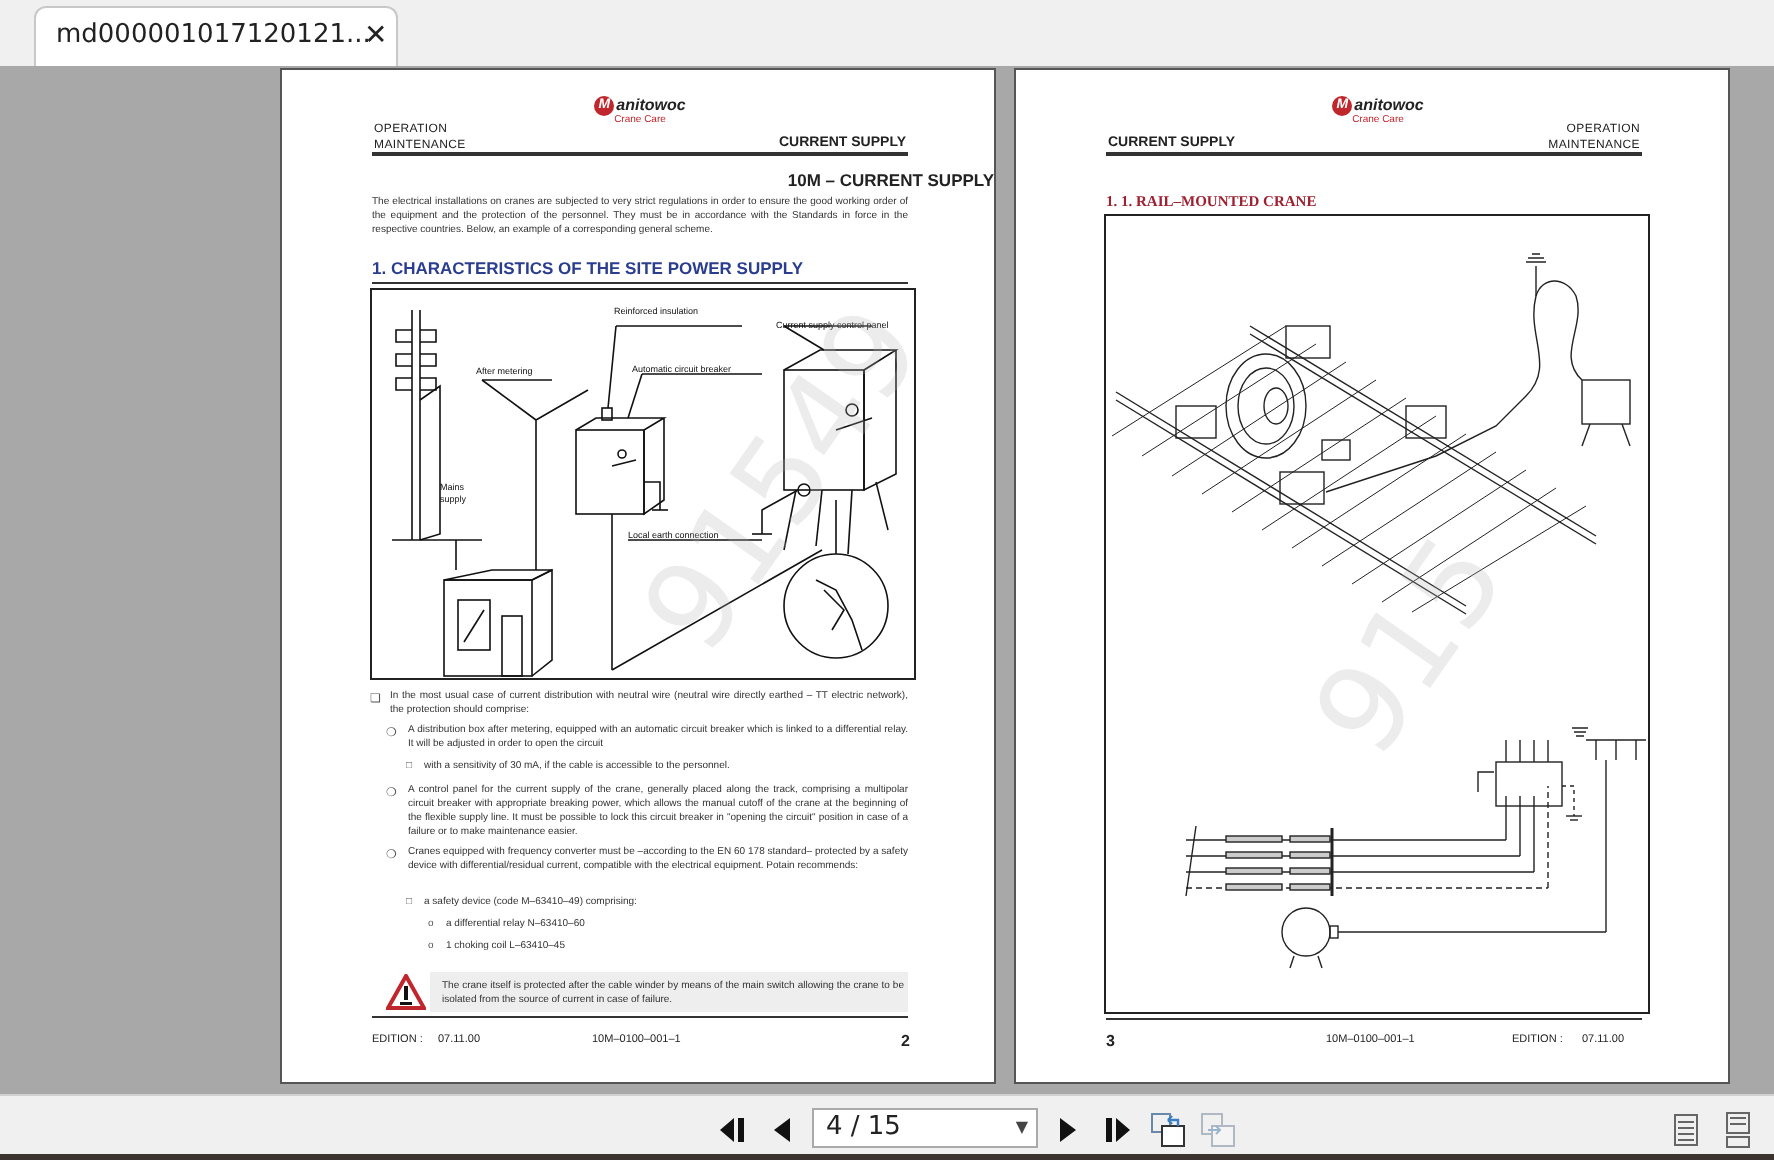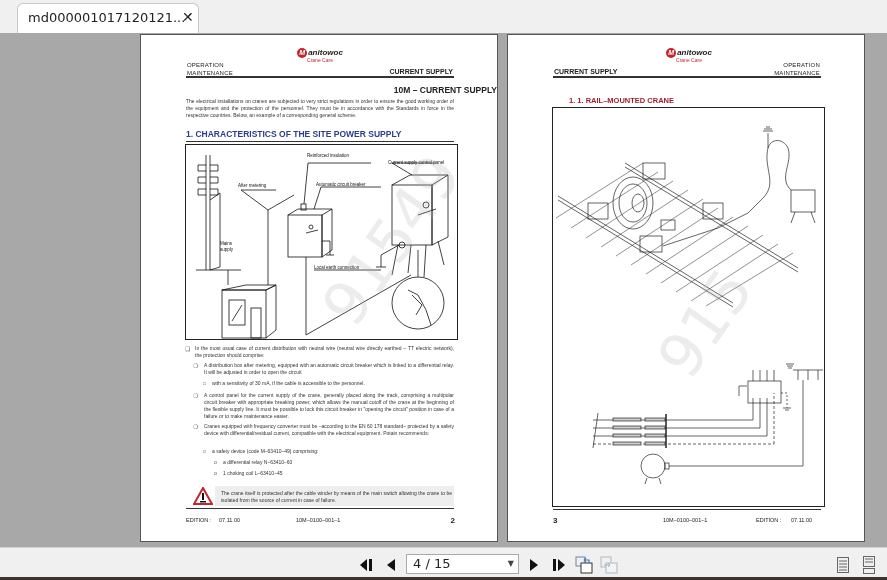--- a/index.html
+++ b/index.html
@@ -185,7 +185,7 @@
     </div>
     <div class="rule" style="left:45px; right:43px; top:41px;"></div>
 
-    <div class="section red" style="left:61px; top:61px;">1. 1. RAIL–MOUNTED CRANE</div>
+    <div class="section red" style="left:45px; top:61px;font-family:Liberation Serif, serif;">1. 1. RAIL–MOUNTED CRANE</div>
 
     <div class="figure" style="left:44px; top:72px; width:271px; height:398px;">
       <svg width="271" height="398" viewBox="0 0 271 398" style="position:absolute;left:0;top:0;">

